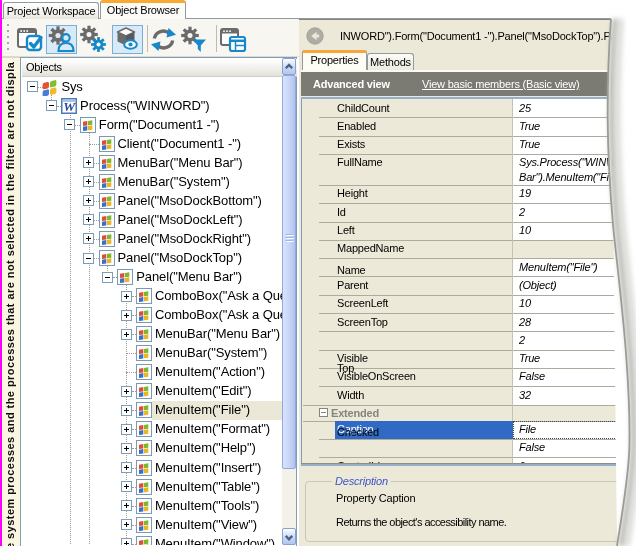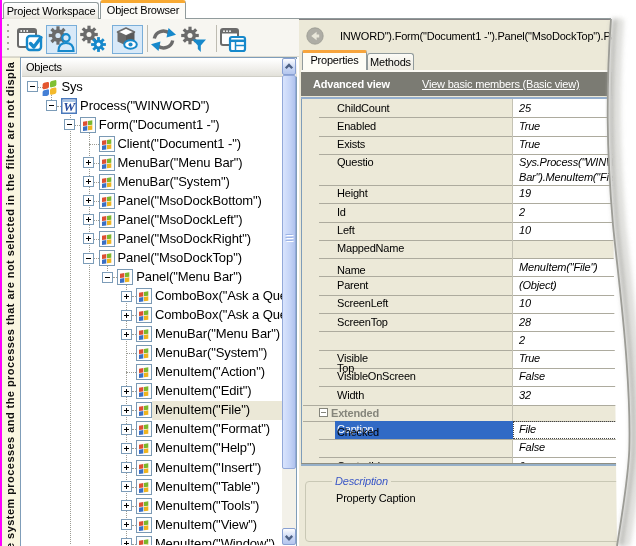--- a/index.html
+++ b/index.html
@@ -219,7 +219,7 @@
       <div class="gval" style="top:20.8px;">True</div>
  <div class="gname" style="top:39.1px;">Exists</div>
       <div class="gval" style="top:39.1px;">True</div>
- <div class="gname" style="top:57.4px;">Questio</div>
+ <div class="gname" style="top:57.4px;">FullName</div>
       <div class="gval" style="top:57.4px;">Sys.Process("WINWORD").Form</div>
  <div class="gval" style="top:71.9px;">Bar").MenuItem("File")</div>
  <div class="gname" style="top:88.4px;">Height</div>

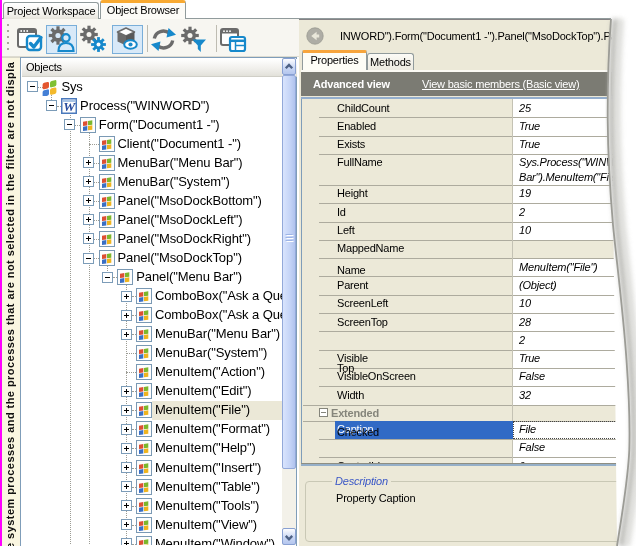--- a/index.html
+++ b/index.html
@@ -264,6 +264,7 @@
 <div class="abs" id="descbox"></div>
 <div class="txt" id="desclabel">Description</div>
 <div class="txt" style="left:336px;top:491px;">Property Caption</div>
+<div class="txt" style="left:336px;top:515px;letter-spacing:-0.55px;">Returns the object's accessibility name.</div>
 
 <div class="abs" id="strip"></div>
     <div id="striptext">e system processes and the processes that are not selected in the filter are not displa</div>

